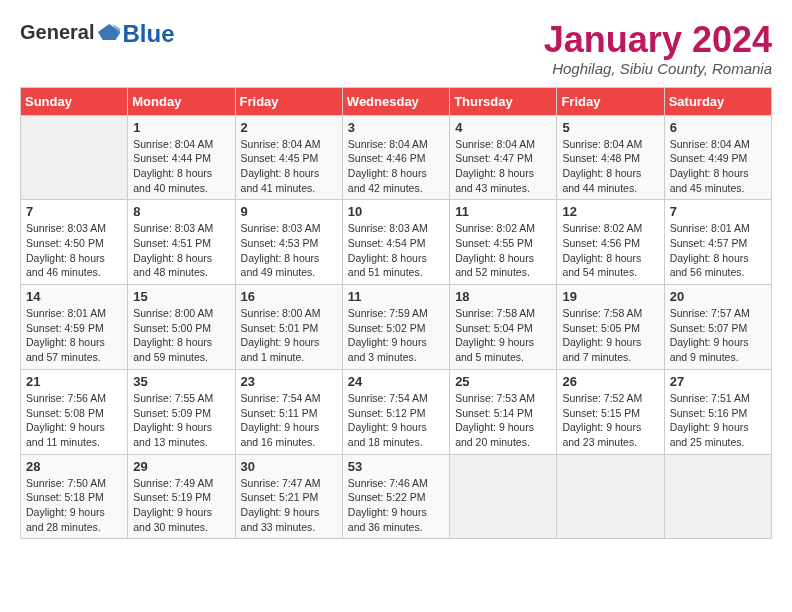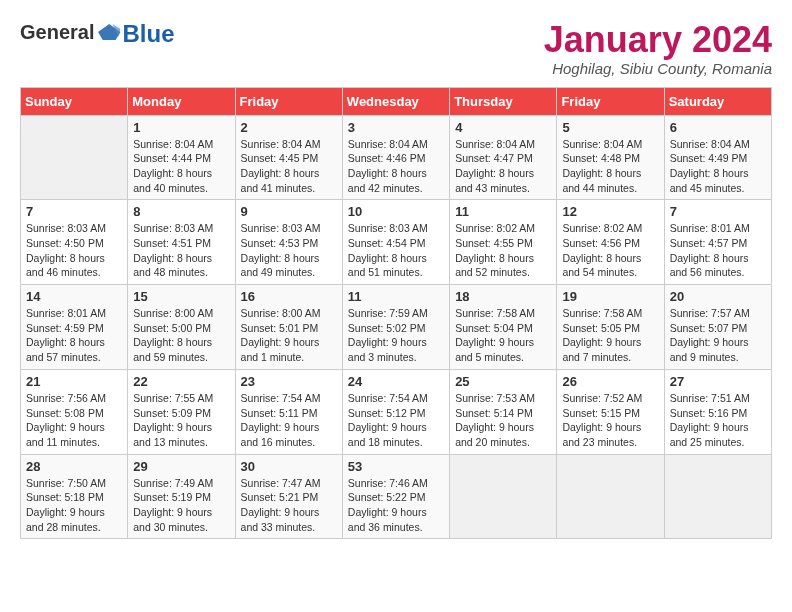--- a/index.html
+++ b/index.html
@@ -217,7 +217,7 @@
           <div class="day-info">Sunrise: 7:56 AM<br>Sunset: 5:08 PM<br>Daylight: 9 hours and 11 minutes.</div>
         </td>
         <td>
-          <span class="day-number">22</span>
+          <span class="day-number">35</span>
           <div class="day-info">Sunrise: 7:55 AM<br>Sunset: 5:09 PM<br>Daylight: 9 hours and 13 minutes.</div>
         </td>
         <td>

